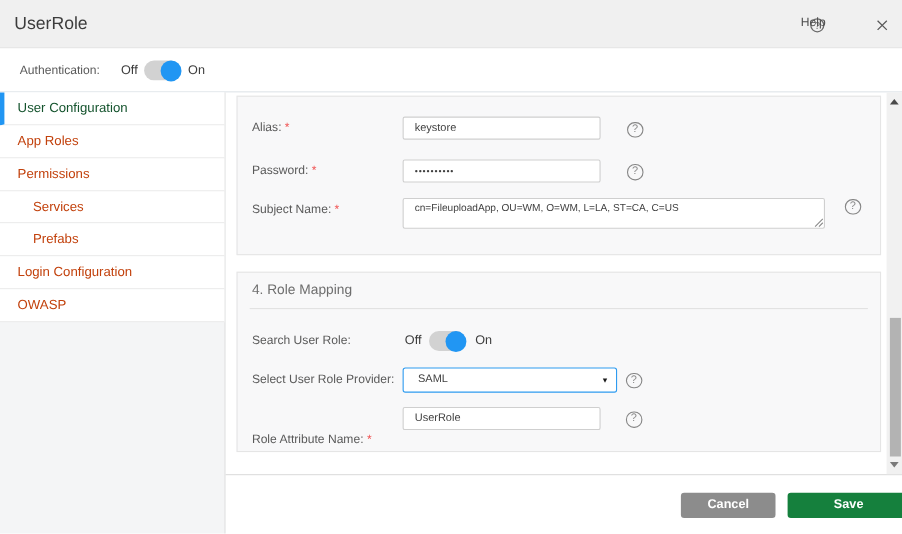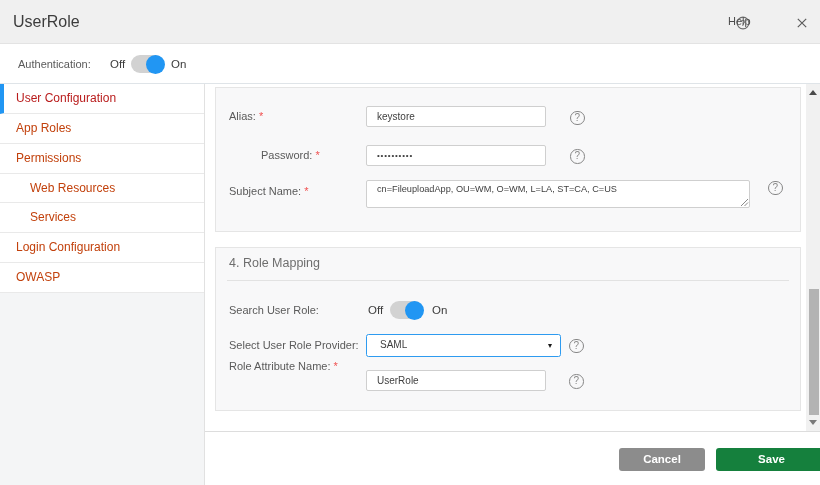--- a/index.html
+++ b/index.html
@@ -34,7 +34,7 @@
     border-bottom:1px solid #e9e9e9; font-size:12px; color:#c2410c;
     line-height:29.5px; padding-left:16px; }
   .sitem.sub { padding-left:30px; }
-  .sitem.active { color:#b91c1c; border-left:4px solid #2196f3; padding-left:12px; }
+  .sitem.active { color:#14532d; border-left:4px solid #2196f3; padding-left:12px; }
 
   
   .card { position:absolute; background:#f8f8f9; border:1px solid #e5e5e5; }

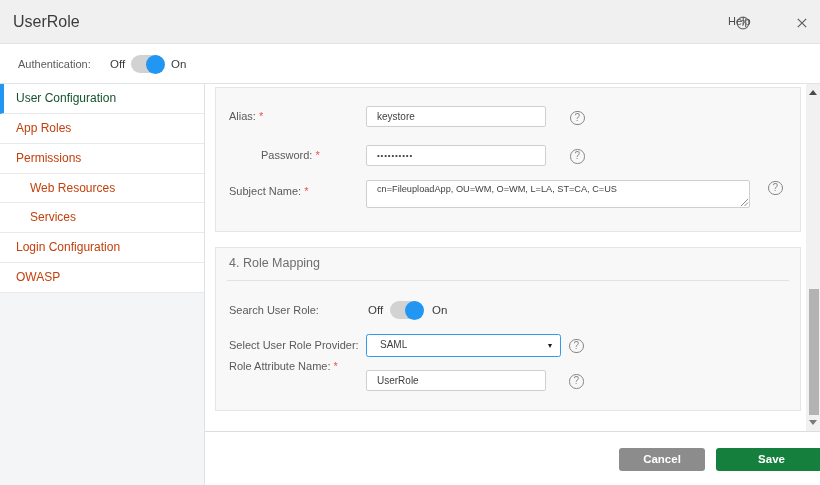--- a/index.html
+++ b/index.html
@@ -104,7 +104,7 @@
   <div class="inp" style="top:106px;">keystore</div>
   <div class="hic" style="left:570px; top:110.5px;">?</div>
 
-  <div class="field-lbl" style="top:149px;margin-left:32px;">Password: <span class="req">*</span></div>
+  <div class="field-lbl" style="top:149px;">Password: <span class="req">*</span></div>
   <div class="inp" style="top:145px; font-size:8px; letter-spacing:0.8px; line-height:20px;">••••••••••</div>
   <div class="hic" style="left:570px; top:149px;">?</div>
 

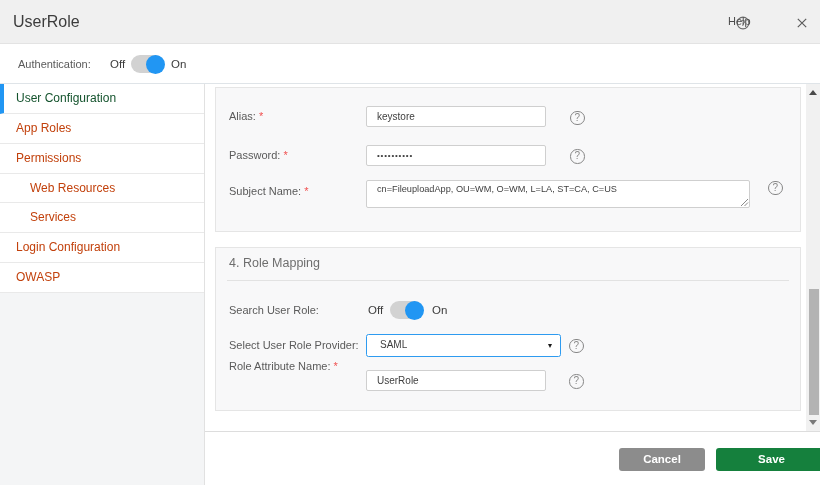--- a/index.html
+++ b/index.html
@@ -93,7 +93,6 @@
     <div class="sitem active">User Configuration</div>
     <div class="sitem">App Roles</div>
     <div class="sitem">Permissions</div>
-    <div class="sitem sub">Web Resources</div>
     <div class="sitem sub">Services</div>
     <div class="sitem">Login Configuration</div>
     <div class="sitem">OWASP</div>

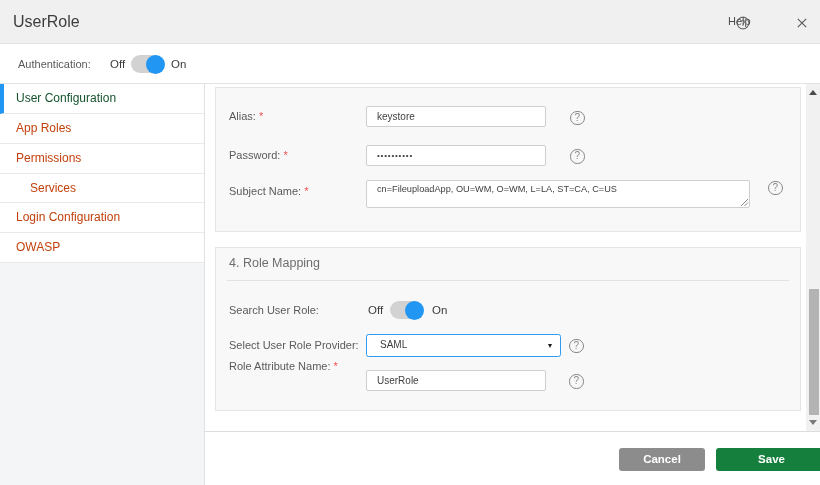--- a/index.html
+++ b/index.html
@@ -94,6 +94,7 @@
     <div class="sitem">App Roles</div>
     <div class="sitem">Permissions</div>
     <div class="sitem sub">Services</div>
+    <div class="sitem sub">Prefabs</div>
     <div class="sitem">Login Configuration</div>
     <div class="sitem">OWASP</div>
   </div>

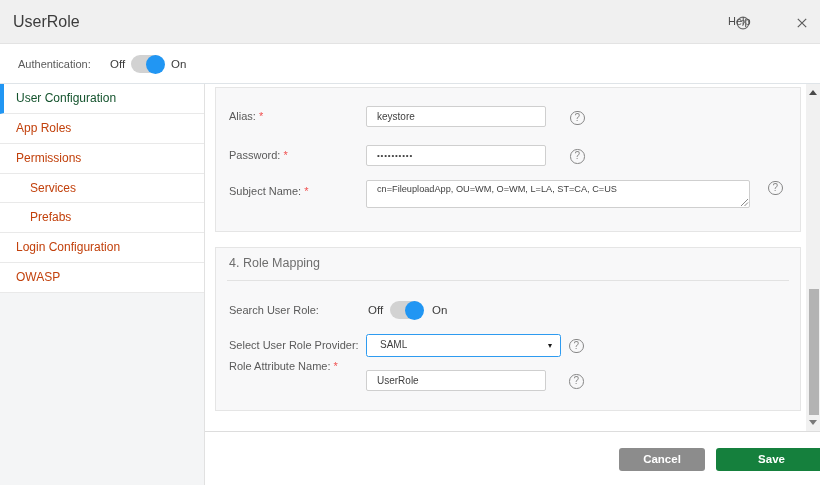--- a/index.html
+++ b/index.html
@@ -136,7 +136,7 @@
   </div>
   <div class="hic" style="left:569px; top:338.5px;">?</div>
 
-  <div class="field-lbl" style="top:360px;">Role Attribute Name: <span class="req">*</span></div>
+  <div class="field-lbl" style="top:394px;">Role Attribute Name: <span class="req">*</span></div>
   <div class="inp" style="top:370px;">UserRole</div>
   <div class="hic" style="left:569px; top:374px;">?</div>
 

